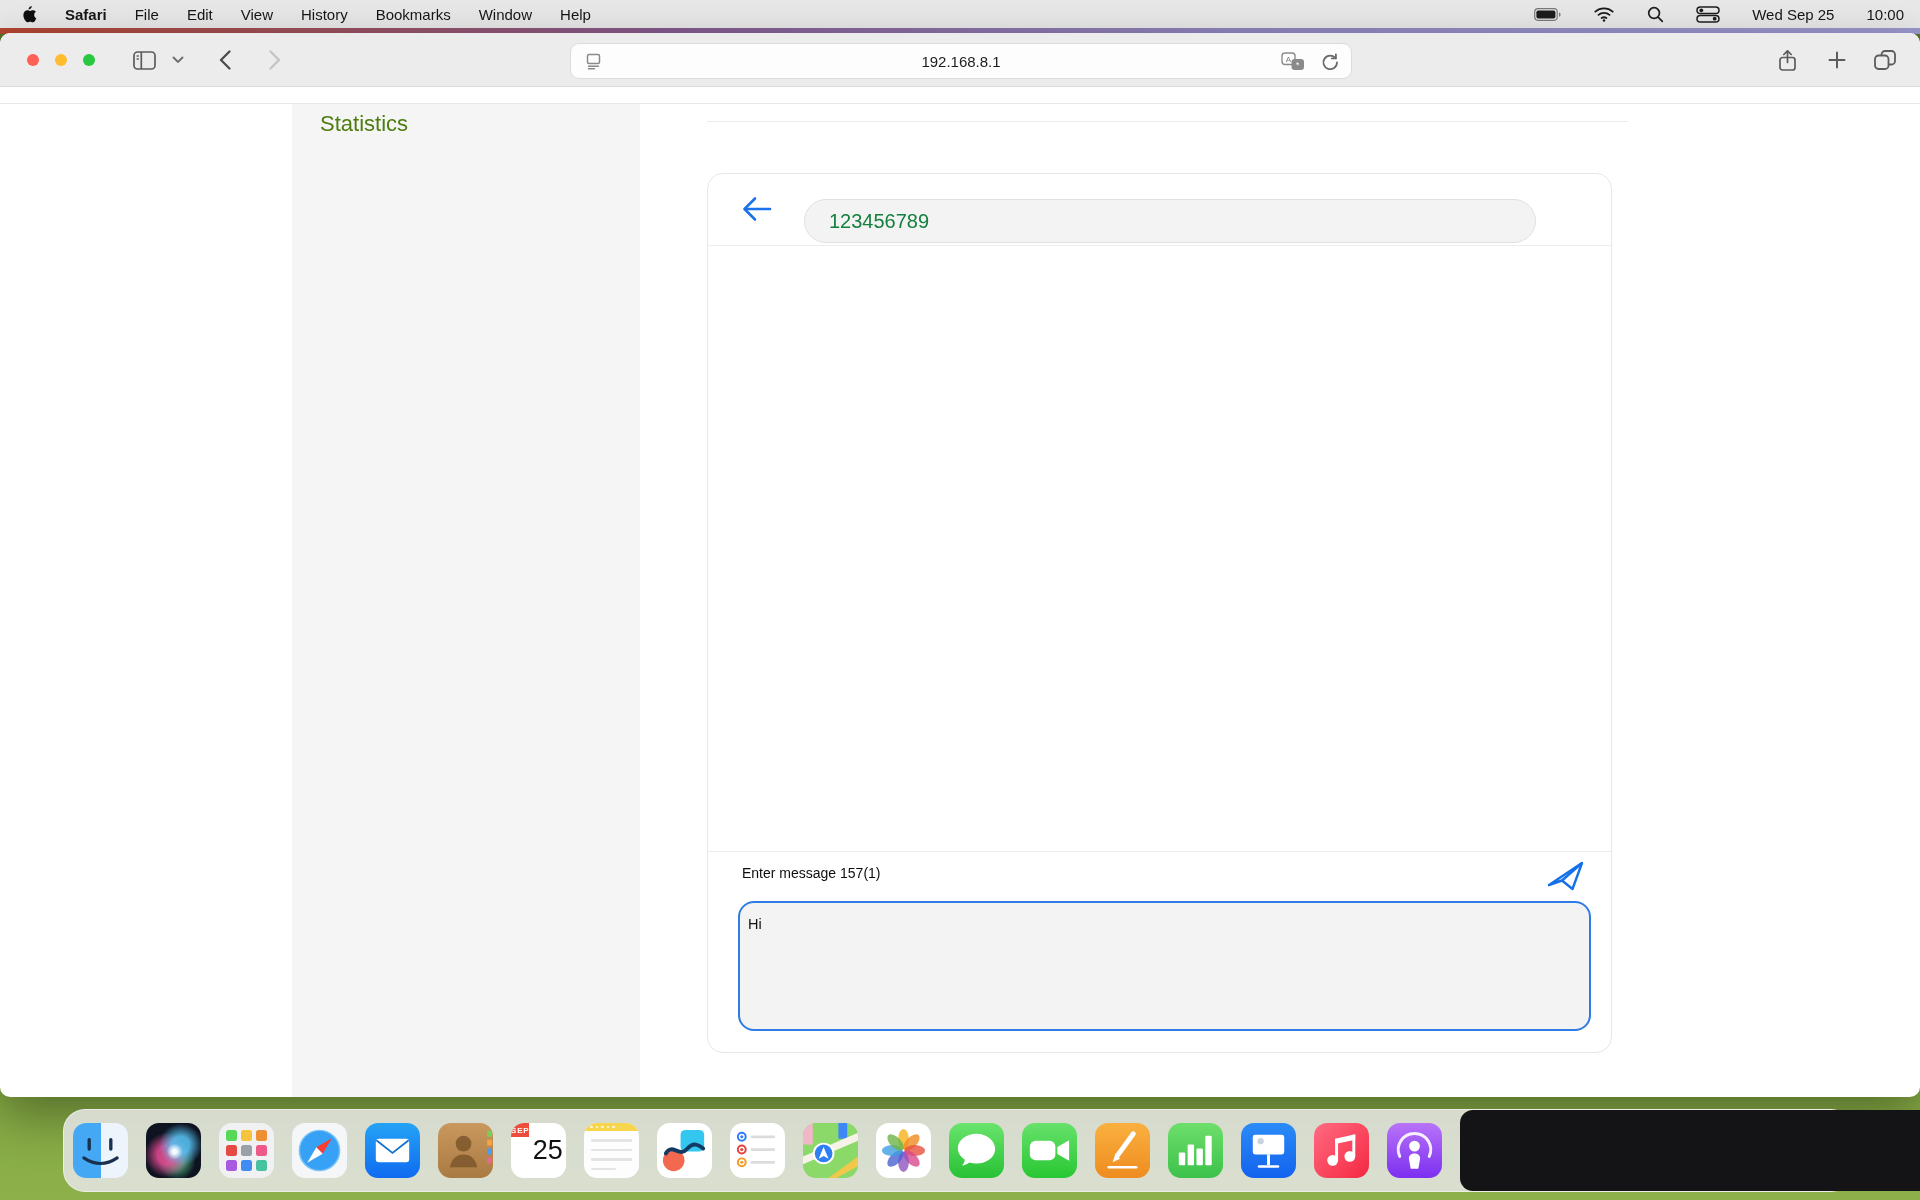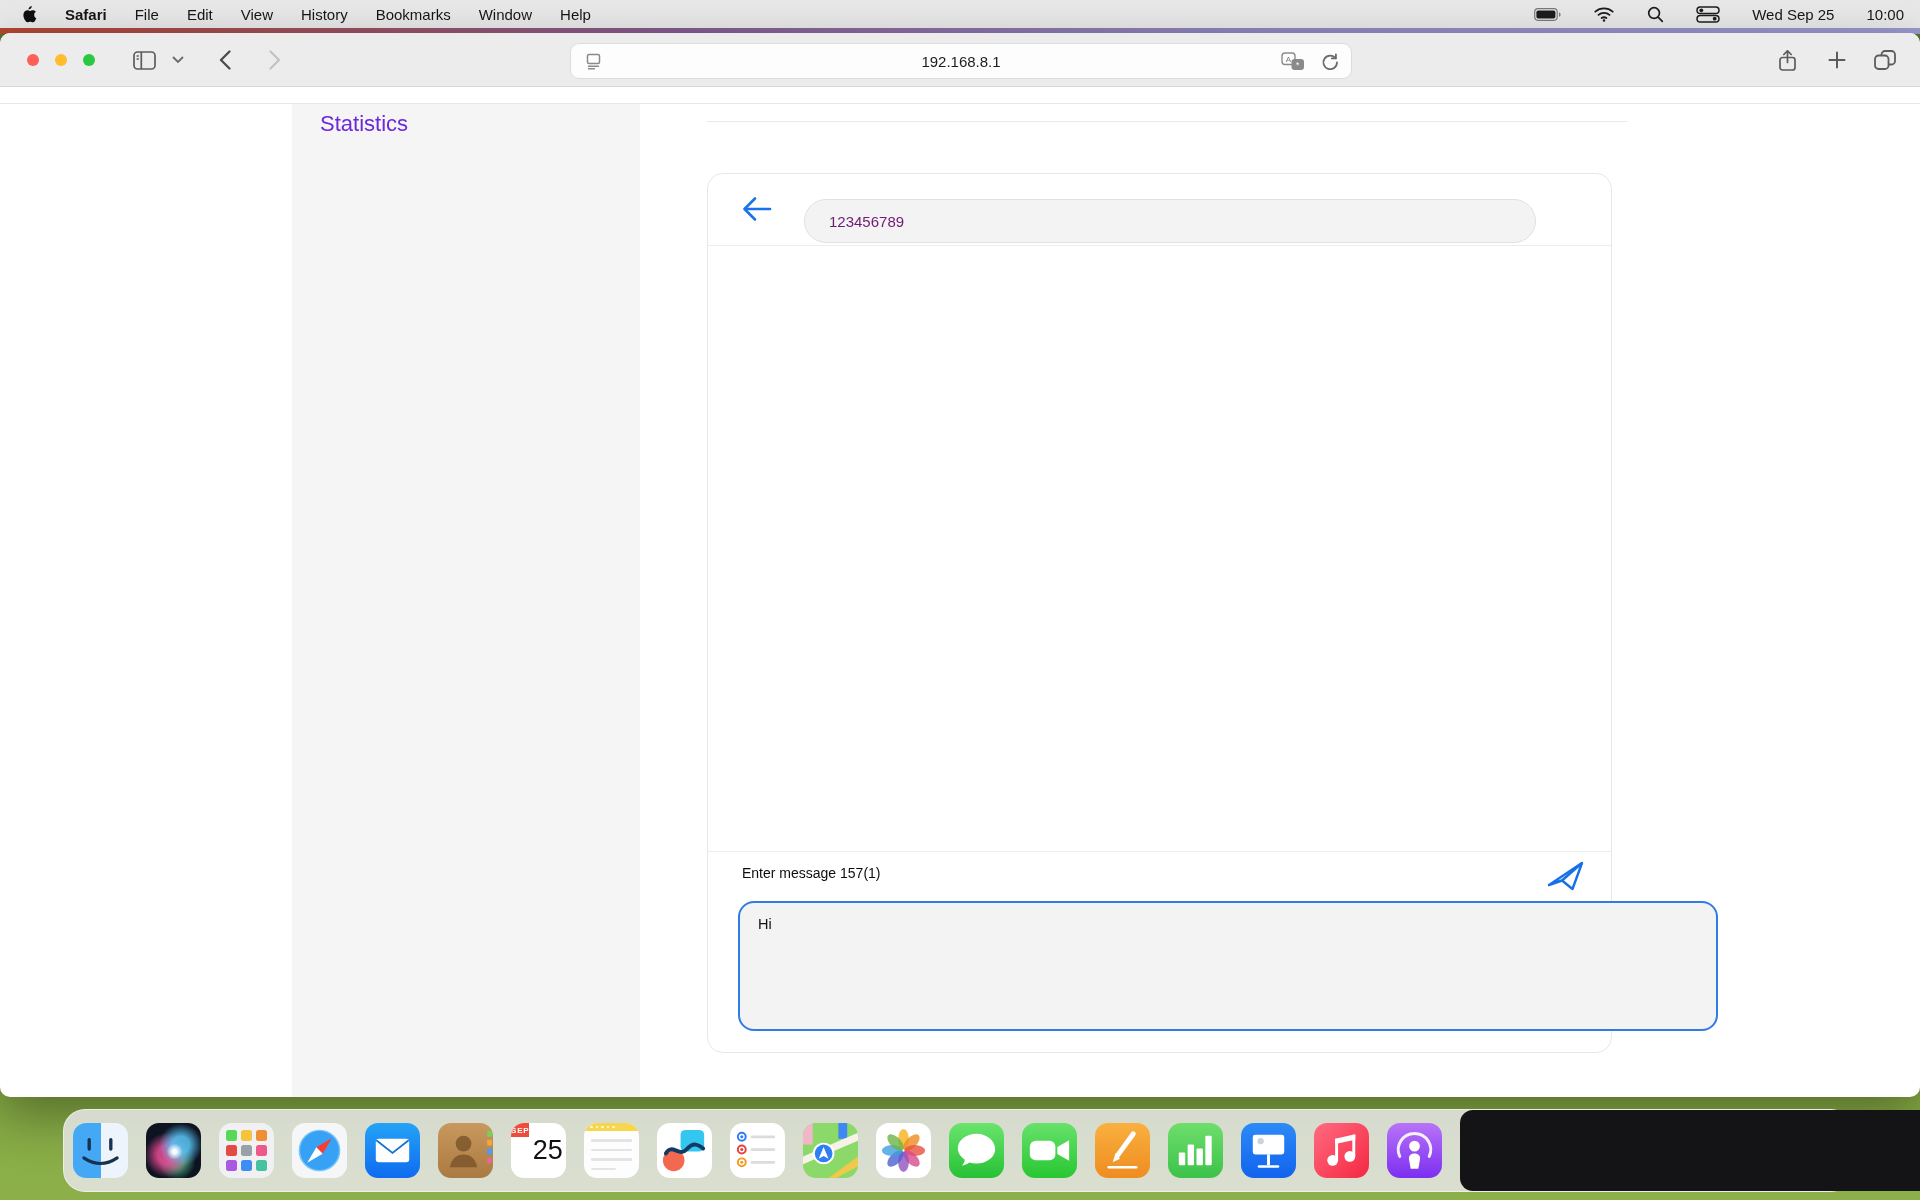--- a/index.html
+++ b/index.html
@@ -40,7 +40,7 @@
   
   .page-top-border{position:absolute;left:0;top:70px;width:1920px;height:1px;background:#e8e8e8;}
   .sidebar{position:absolute;left:292px;top:71px;width:348px;height:993px;background:#f5f5f6;}
-  .sidebar-title{padding:7px 0 0 28px;font-size:22px;color:#6d28d9;}
+  .sidebar-title{padding:7px 0 0 28px;font-size:22px;color:#4d7c0f;}
   .main-divider{position:absolute;left:707px;top:88px;width:921px;height:1px;background:#ebebeb;}
   
   .card{position:absolute;left:707px;top:140px;width:905px;height:880px;background:#fff;

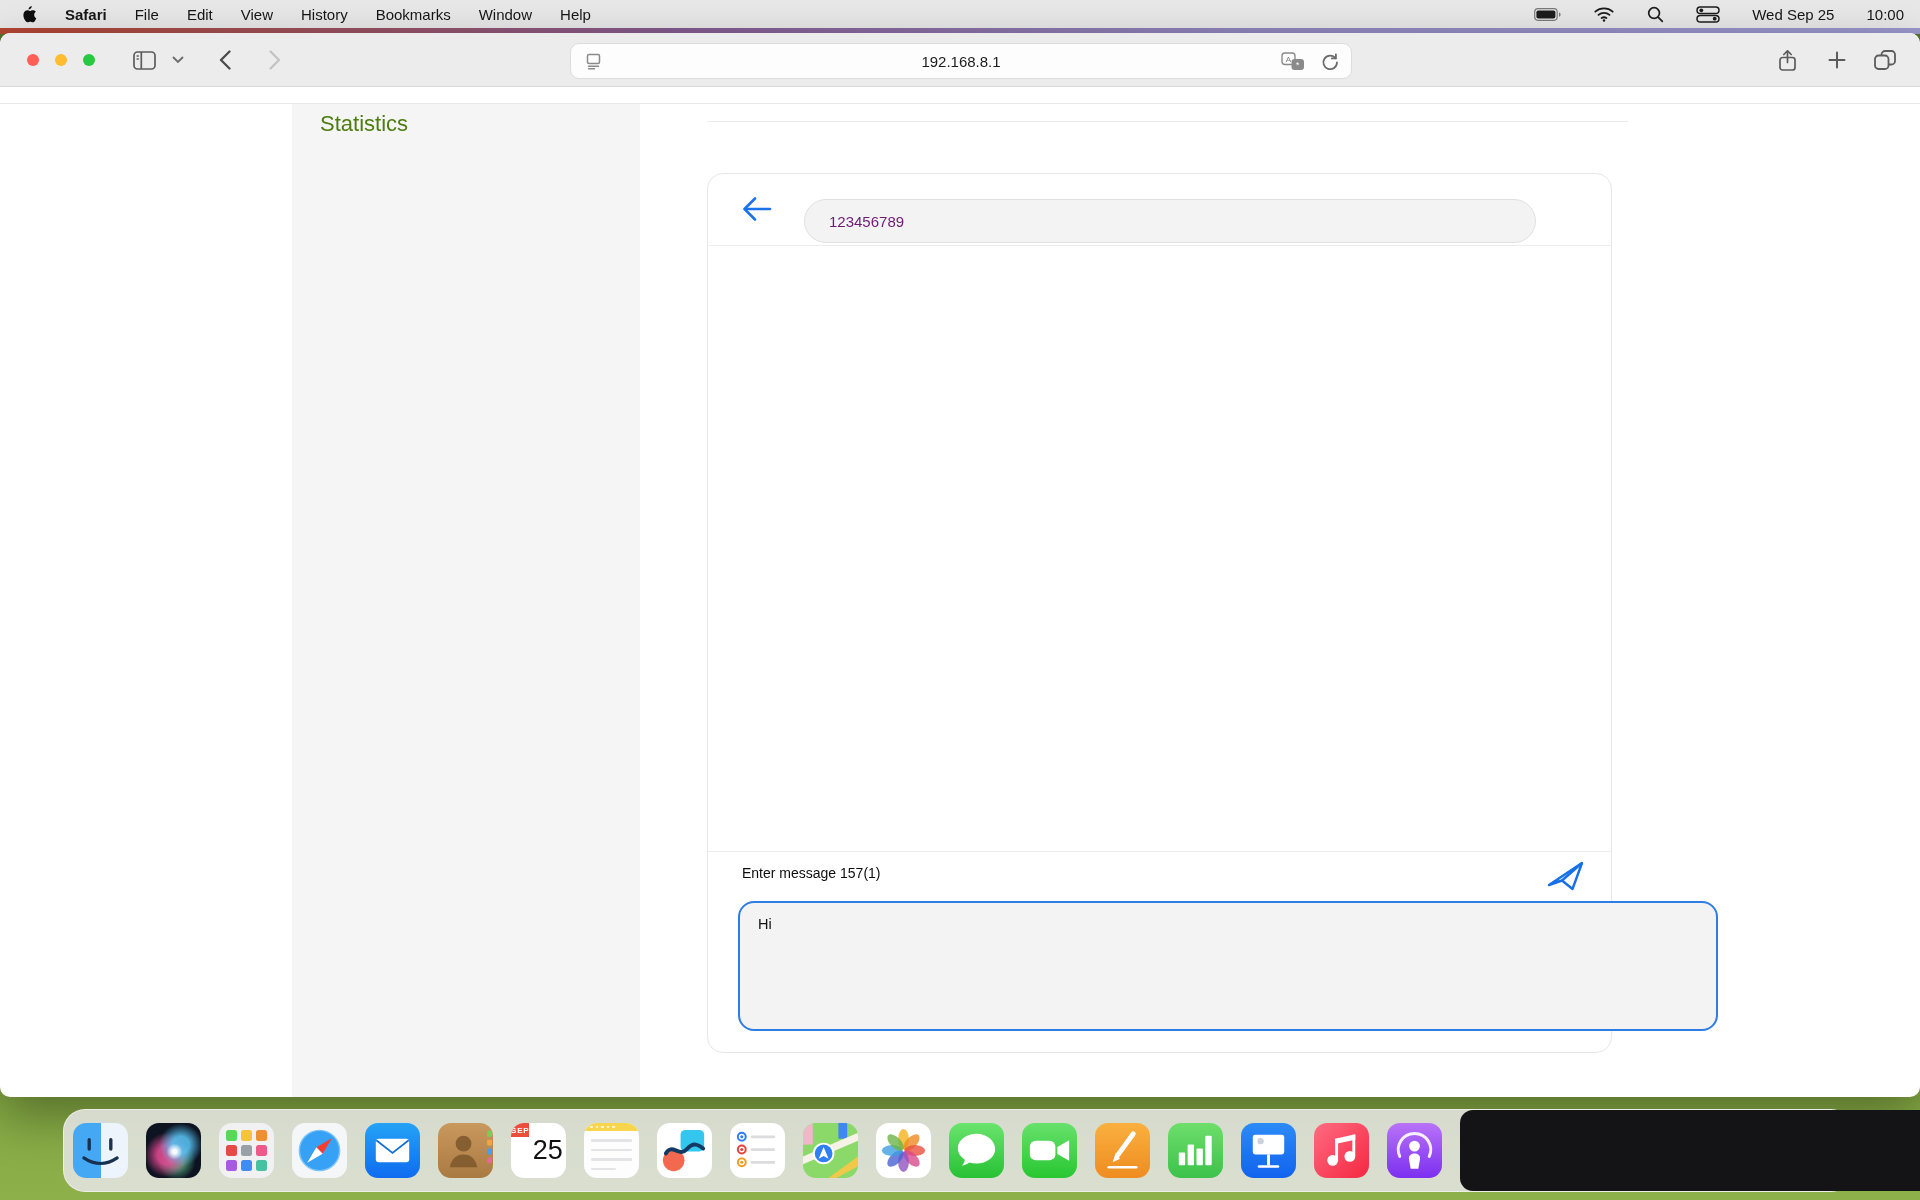--- a/index.html
+++ b/index.html
@@ -50,7 +50,7 @@
   .recipient-pill{position:absolute;left:96px;top:25px;width:732px;height:44px;background:#f3f3f4;
     border:1px solid #e0e0e2;border-radius:22px;}
   .recipient-pill input{width:100%;height:100%;background:transparent;border:none;outline:none;
-    padding:0 24px;font-size:15px;color:#701a75;font-family:inherit;}
+    padding:0 24px;font-size:20px;color:#15803d;font-family:inherit;}
   .chat-area{flex:1 1 auto;}
   .card-footer{flex:0 0 auto;height:201px;border-top:1px solid #ededee;position:relative;}
   .compose-label{position:absolute;left:34px;top:13px;font-size:14px;color:#0d0d0d;}

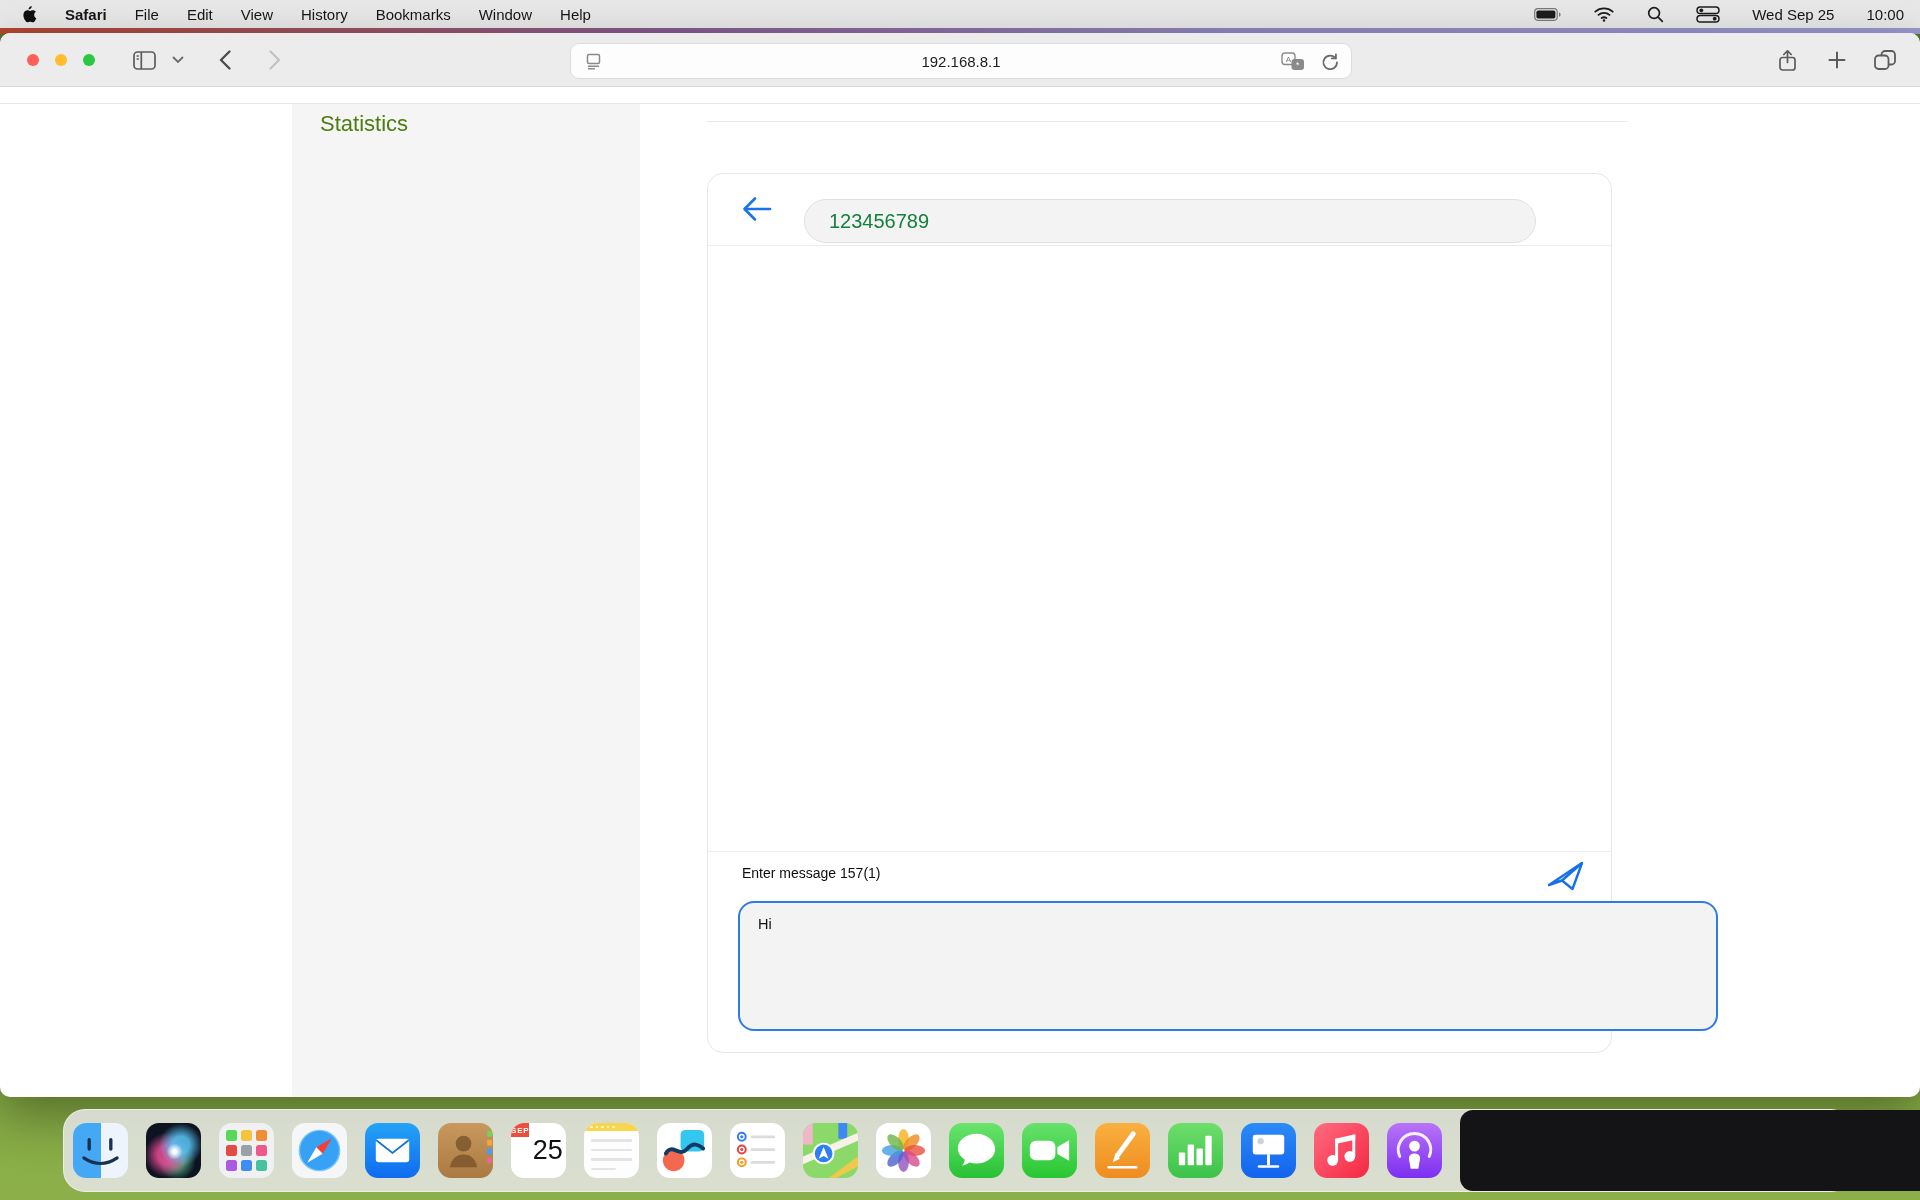--- a/index.html
+++ b/index.html
@@ -55,9 +55,9 @@
   .card-footer{flex:0 0 auto;height:201px;border-top:1px solid #ededee;position:relative;}
   .compose-label{position:absolute;left:34px;top:13px;font-size:14px;color:#0d0d0d;}
   .send-btn{position:absolute;right:26px;top:6px;width:40px;height:34px;cursor:pointer;}
-  .message-box{position:absolute;left:30px;top:49px;width:980px;height:130px;background:#f3f3f4;
+  .message-box{position:absolute;left:30px;top:49px;width:853px;height:130px;background:#f3f3f4;
     border:2px solid #2e7ce5;border-radius:16px;resize:none;outline:none;
-    padding:12px 18px;font-size:14.5px;color:#111;font-family:inherit;line-height:1.3;}
+    padding:12px 8px;font-size:14.5px;color:#111;font-family:inherit;line-height:1.3;}
   
   .dock{position:absolute;left:63px;top:1109px;width:1790px;height:83px;
     background:rgba(225,227,222,.9);border:1px solid rgba(255,255,255,.5);border-radius:22px;

